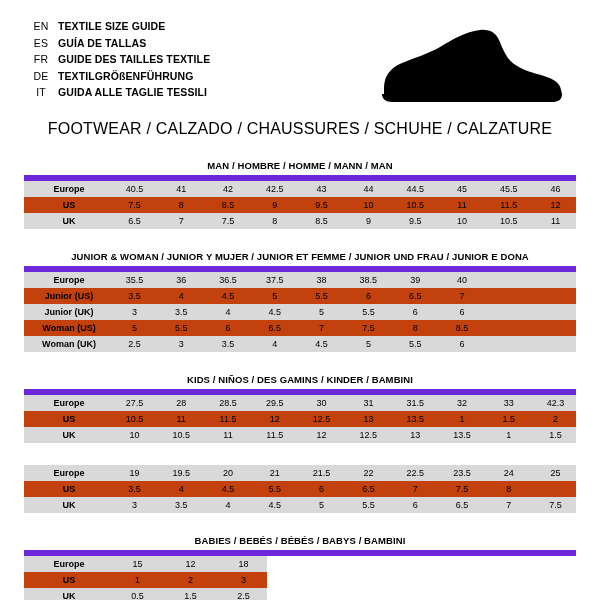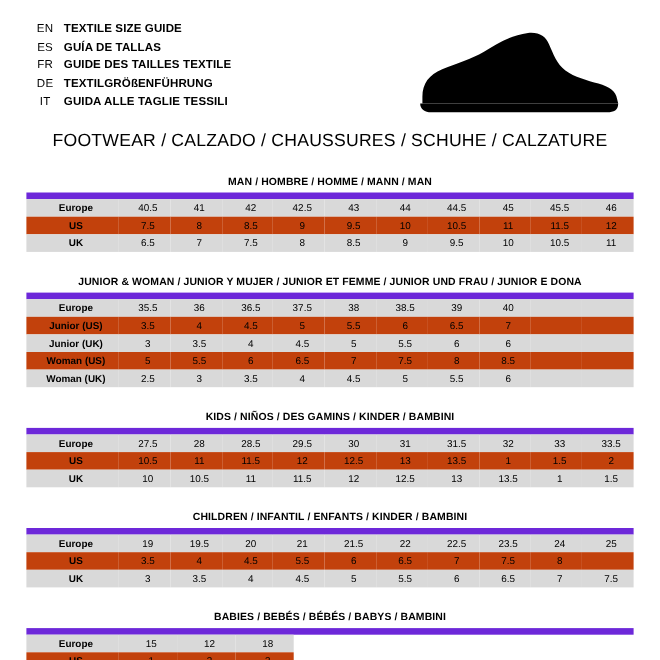--- a/index.html
+++ b/index.html
@@ -247,7 +247,7 @@
         <td>31.5</td>
         <td>32</td>
         <td>33</td>
-        <td>33.5</td>
+        <td>42.3</td>
       </tr>
       <tr class="white">
         <td class="label">US</td>

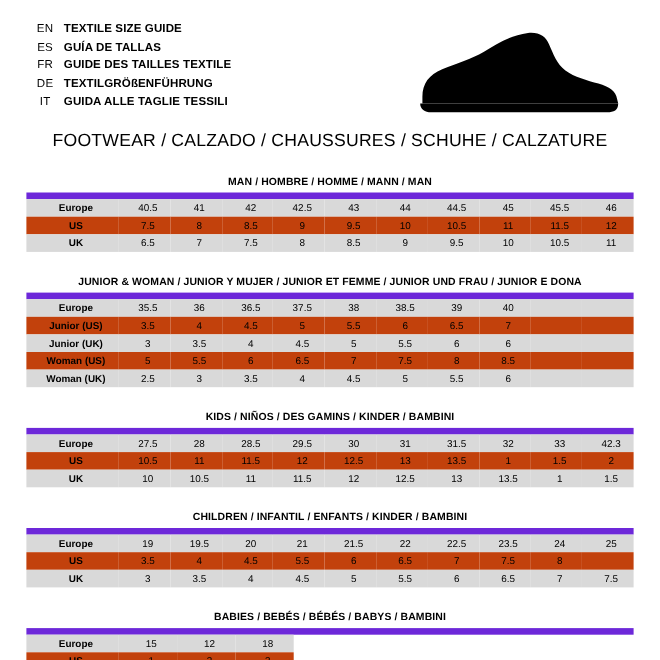--- a/index.html
+++ b/index.html
@@ -280,7 +280,6 @@
   </div>
 
   <div class="group">
-    <div class="group-title">CHILDREN / INFANTIL / ENFANTS / KINDER / BAMBINI</div>
     <table>
       <tbody>
           <tr class="shaded">

